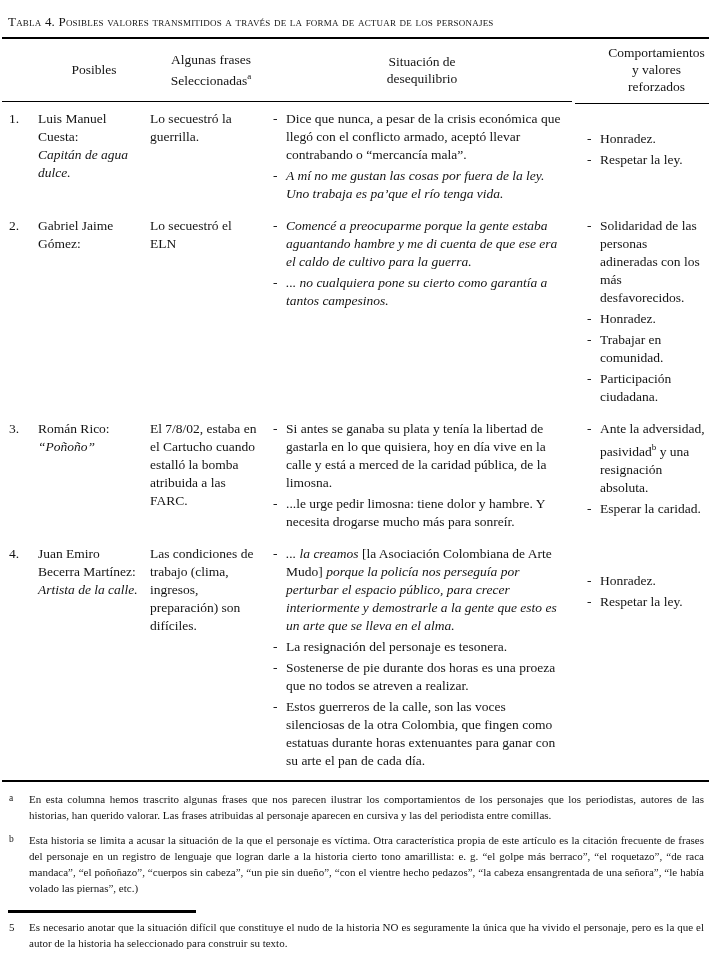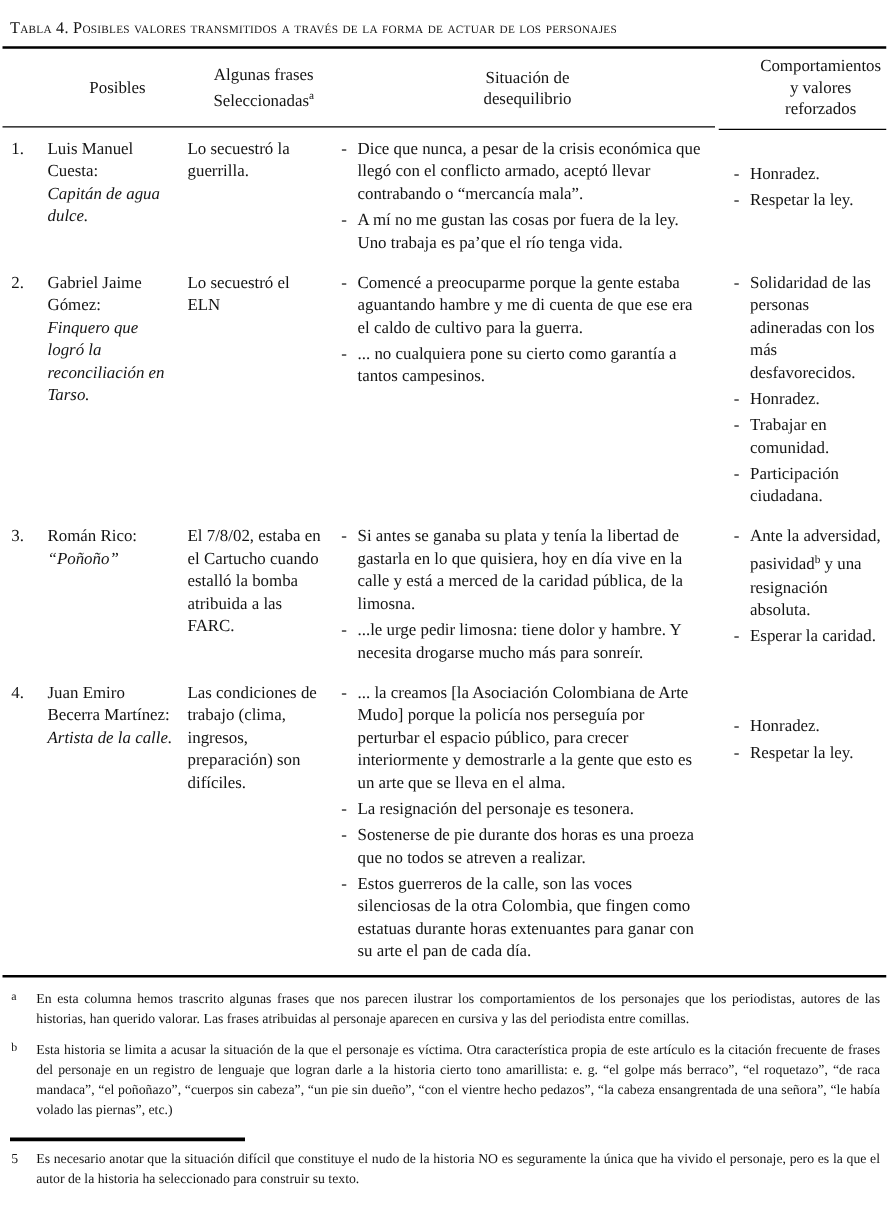--- a/index.html
+++ b/index.html
@@ -50,7 +50,7 @@
   .r1 .cval { padding-top:20px; }
   .r4 .cval { padding-top:27px; }
   .role { display:block; font-style:italic; }
-  .it { }
+  .it { font-style:italic; }
   .li { display:flex; margin-bottom:3px; }
   .dash { flex:none; width:13px; padding-left:1px; }
   .t { flex:1; }

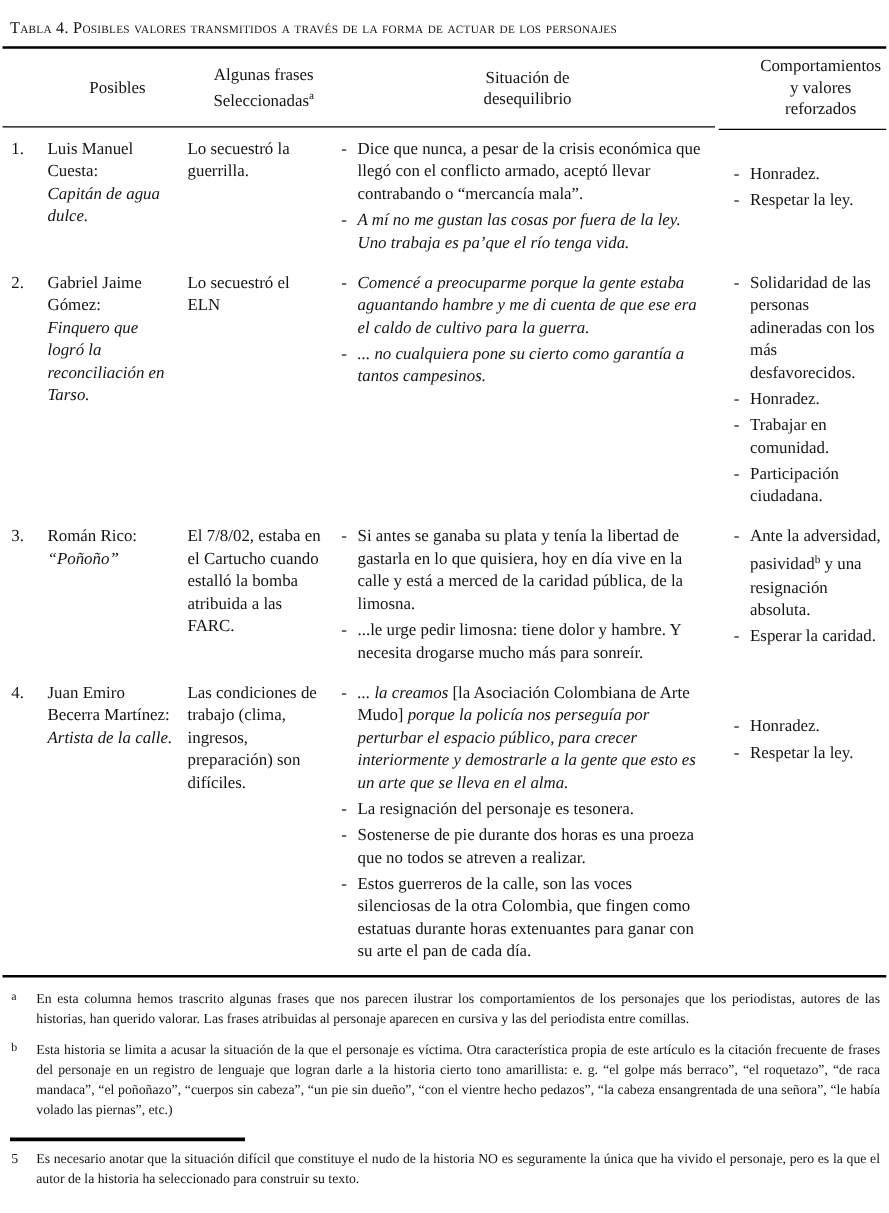--- a/index.html
+++ b/index.html
@@ -127,7 +127,6 @@
     <div class="cnum">2.</div>
     <div class="cname">
       <span>Gabriel Jaime Gómez:</span>
-      <span class="role">Finquero que logró la reconciliación en Tarso.</span>
     </div>
     <div class="csit">Lo secuestró el ELN</div>
     <div class="cfr">

